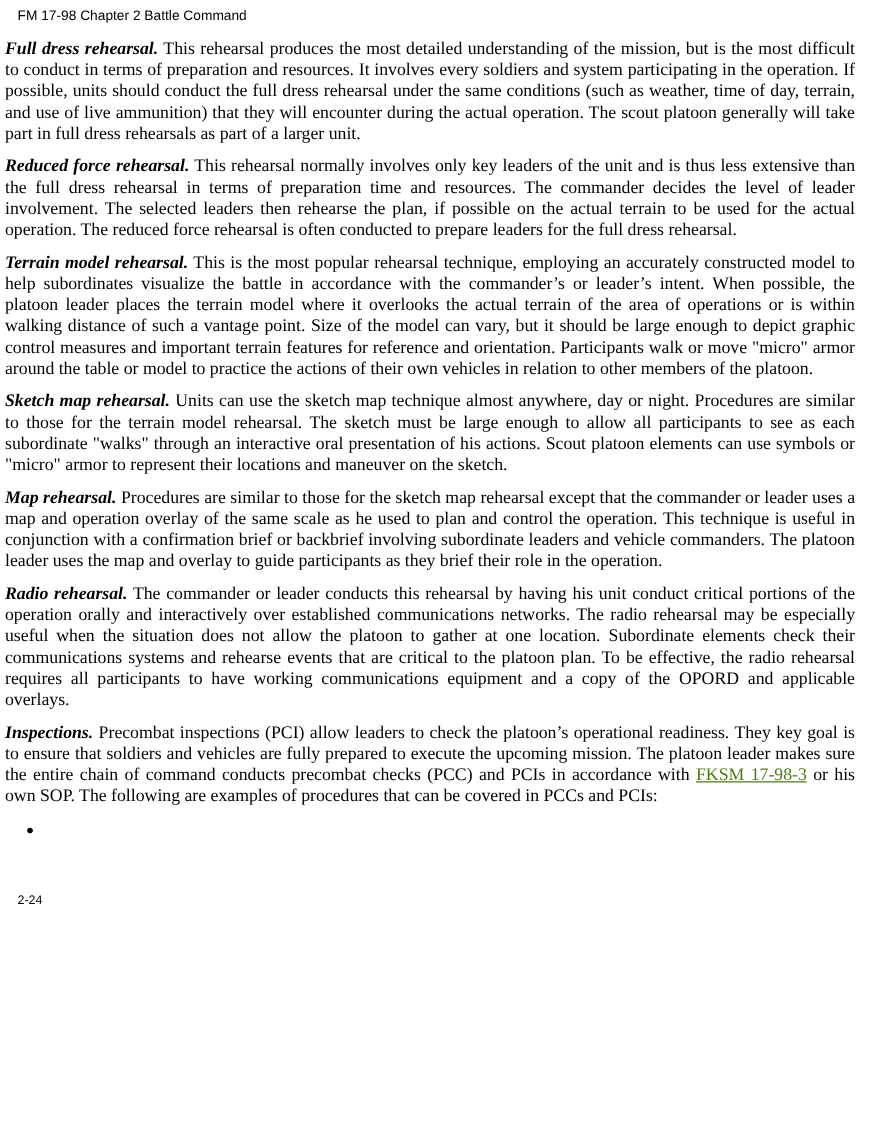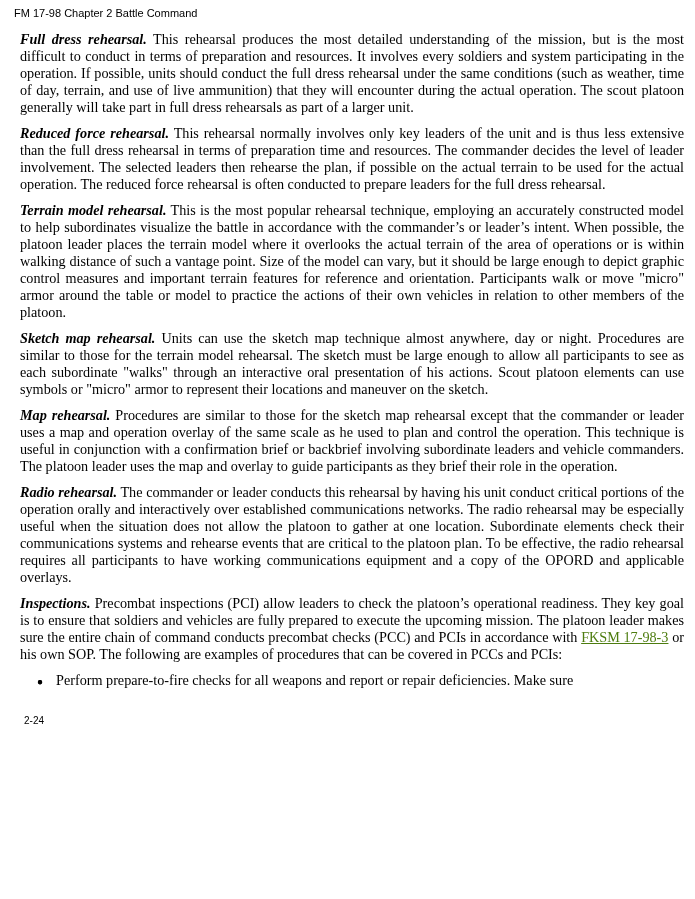--- a/index.html
+++ b/index.html
@@ -29,7 +29,7 @@
   .content {
     position: absolute;
     top: 31px;
-    left: 20px;
+    left: 4px;
     right: 11px;
     font-size: 14.2px;
     line-height: 17px;

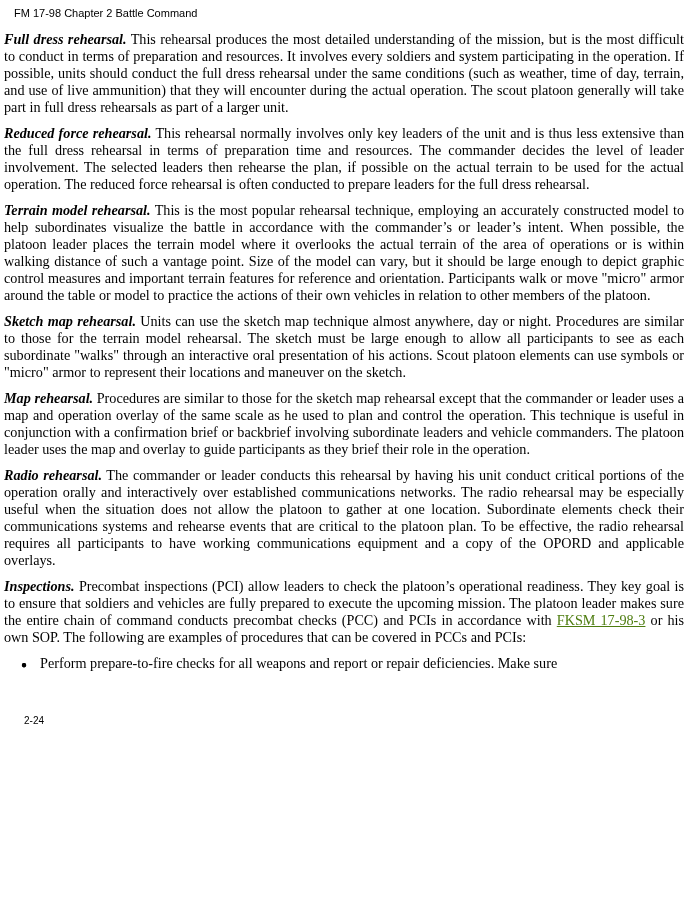--- a/index.html
+++ b/index.html
@@ -98,7 +98,7 @@
 
     <ul class="bullets">
       <li><span class="bullet-glyph">●</span></li>
-      <li><span class="bullet-glyph">●</span><span>Perform prepare-to-fire checks for all weapons and report or repair deficiencies. Make sure</span></li>
+      <li><span class="bullet-glyph">●</span></li>
     </ul>
 
   </div>

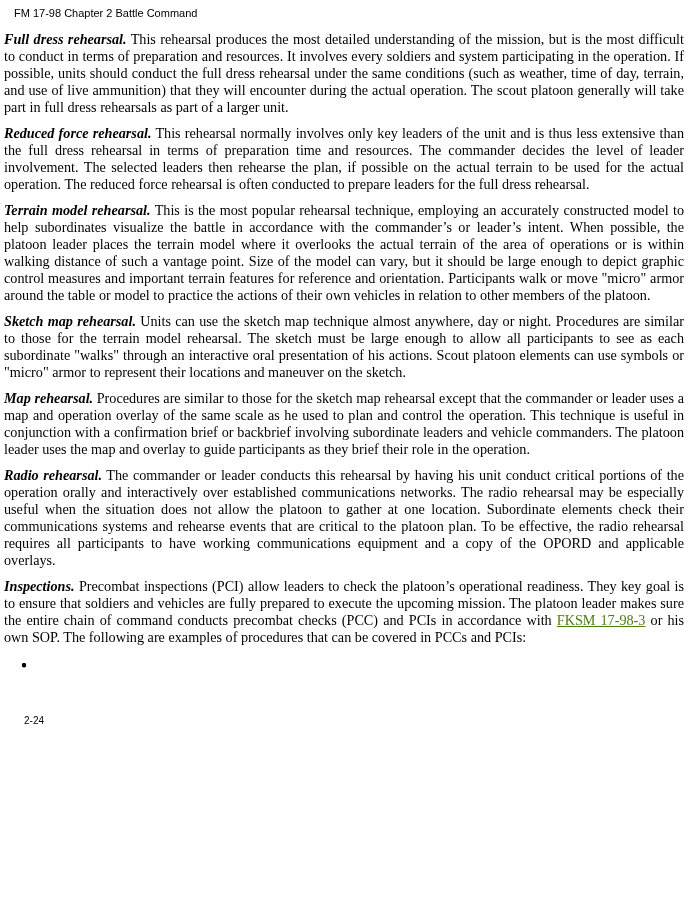--- a/index.html
+++ b/index.html
@@ -66,7 +66,7 @@
   }
   .page-footer {
     position: absolute;
-    left: 24px;
+    left: 14px;
     bottom: 16px;
     font-family: "Liberation Sans", sans-serif;
     font-size: 10px;

